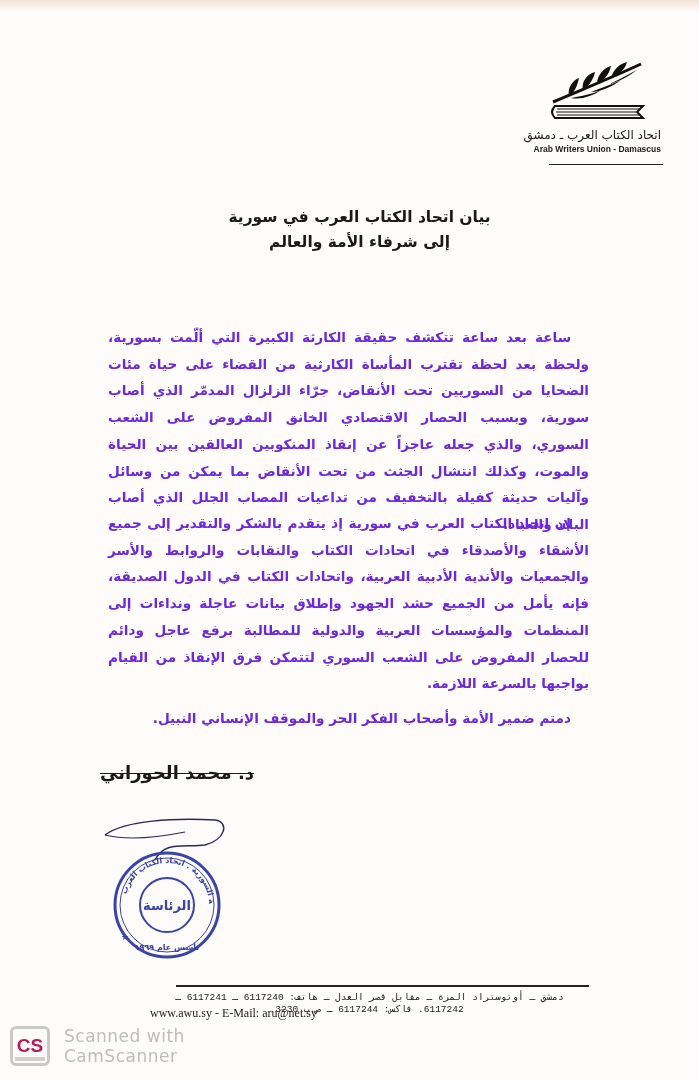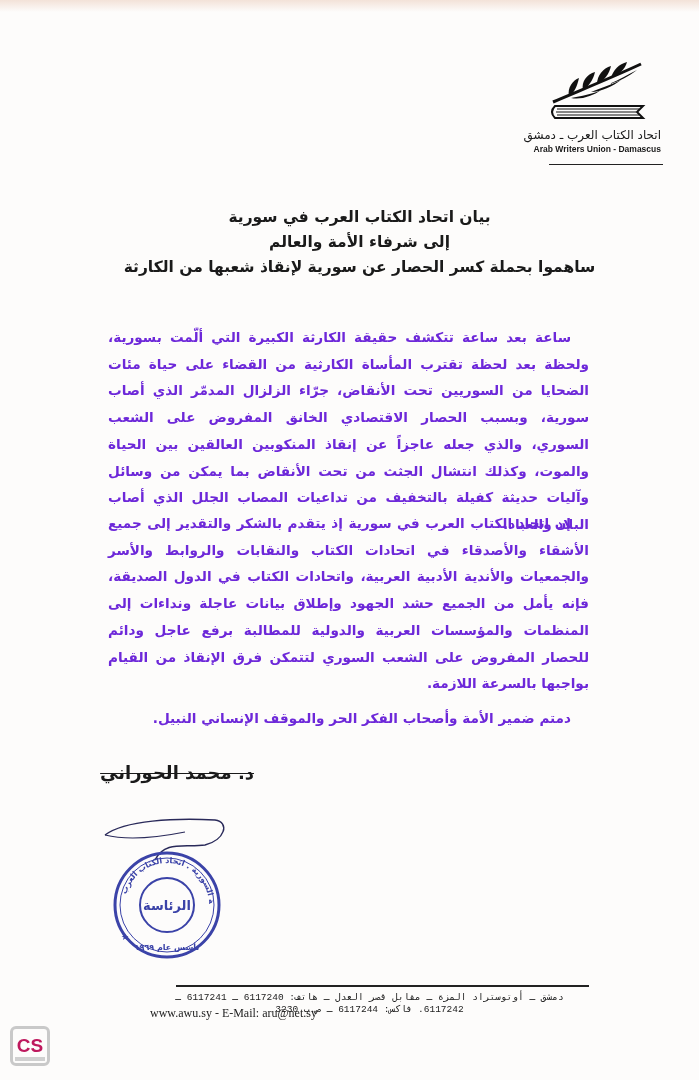--- a/index.html
+++ b/index.html
@@ -106,7 +106,6 @@
 <div class="titles">
   <div>بيان اتحاد الكتاب العرب في سورية</div>
   <div>إلى شرفاء الأمة والعالم</div>
-  <div>ساهموا بحملة كسر الحصار عن سورية لإنقاذ شعبها من الكارثة</div>
 </div>
 
 <div class="body-text p1">ساعة بعد ساعة تتكشف حقيقة الكارثة الكبيرة التي ألّمت بسورية، ولحظة بعد لحظة تقترب المأساة الكارثية من القضاء على حياة مئات الضحايا من السوريين تحت الأنقاض، جرّاء الزلزال المدمّر الذي أصاب سورية، وبسبب الحصار الاقتصادي الخانق المفروض على الشعب السوري، والذي جعله عاجزاً عن إنقاذ المنكوبين العالقين بين الحياة والموت، وكذلك انتشال الجثث من تحت الأنقاض بما يمكن من وسائل وآليات حديثة كفيلة بالتخفيف من تداعيات المصاب الجلل الذي أصاب البلاد والعباد.</div>

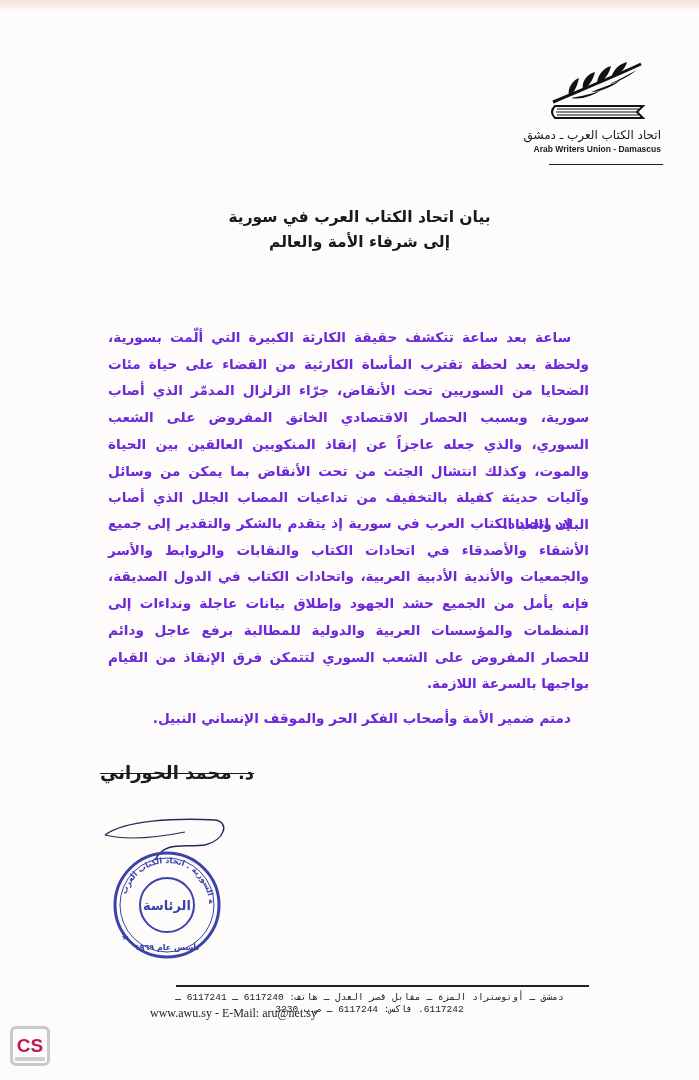--- a/index.html
+++ b/index.html
@@ -139,6 +139,10 @@
 
 <div class="cs-badge">
   <div class="cs-icon">CS</div>
+  <div class="cs-text">
+    <div>Scanned with</div>
+    <div>CamScanner</div>
+  </div>
 </div>
 
 </body></html>

